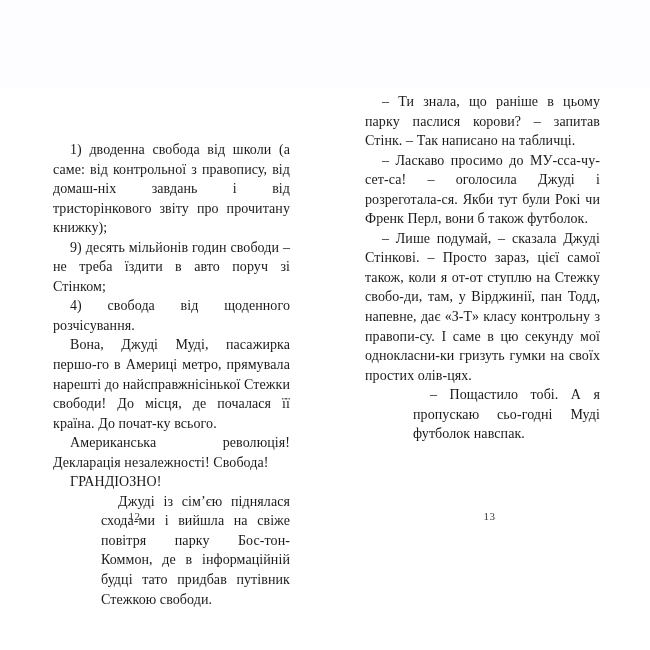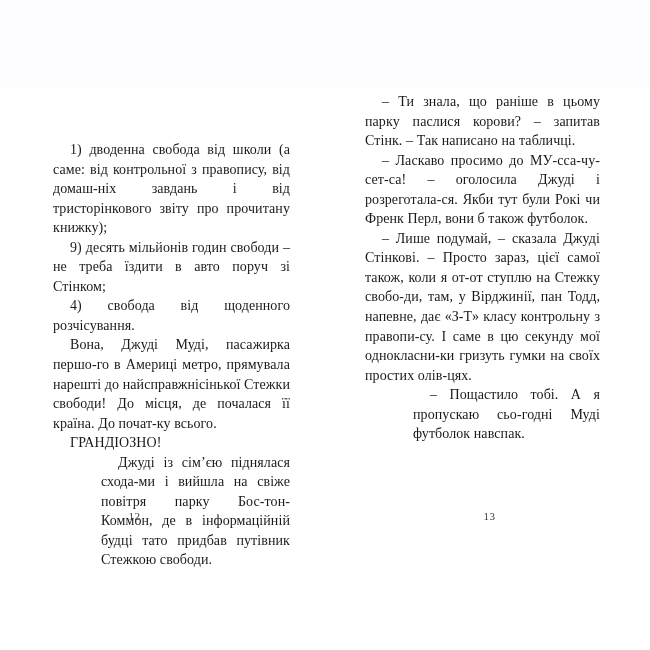--- a/index.html
+++ b/index.html
@@ -86,6 +86,7 @@
       <p>9) десять мільйонів годин свободи – не треба їздити в авто поруч зі Стінком;</p>
       <p>4) свобода від щоденного розчісування.</p>
       <p>Вона, Джуді Муді, пасажирка першо-го в Америці метро, прямувала нарешті до найсправжнісінької Стежки свободи! До місця, де почалася її країна. До почат-ку всього.</p>
+      <p>Американська революція! Декларація незалежності! Свобода!</p>
       <p>ГРАНДІОЗНО!</p>
       <p>Джуді із сім’єю піднялася схода-ми і вийшла на свіже повітря парку Бос-тон-Коммон, де в інформаційній будці тато придбав путівник Стежкою свободи.</p>
     </div>

